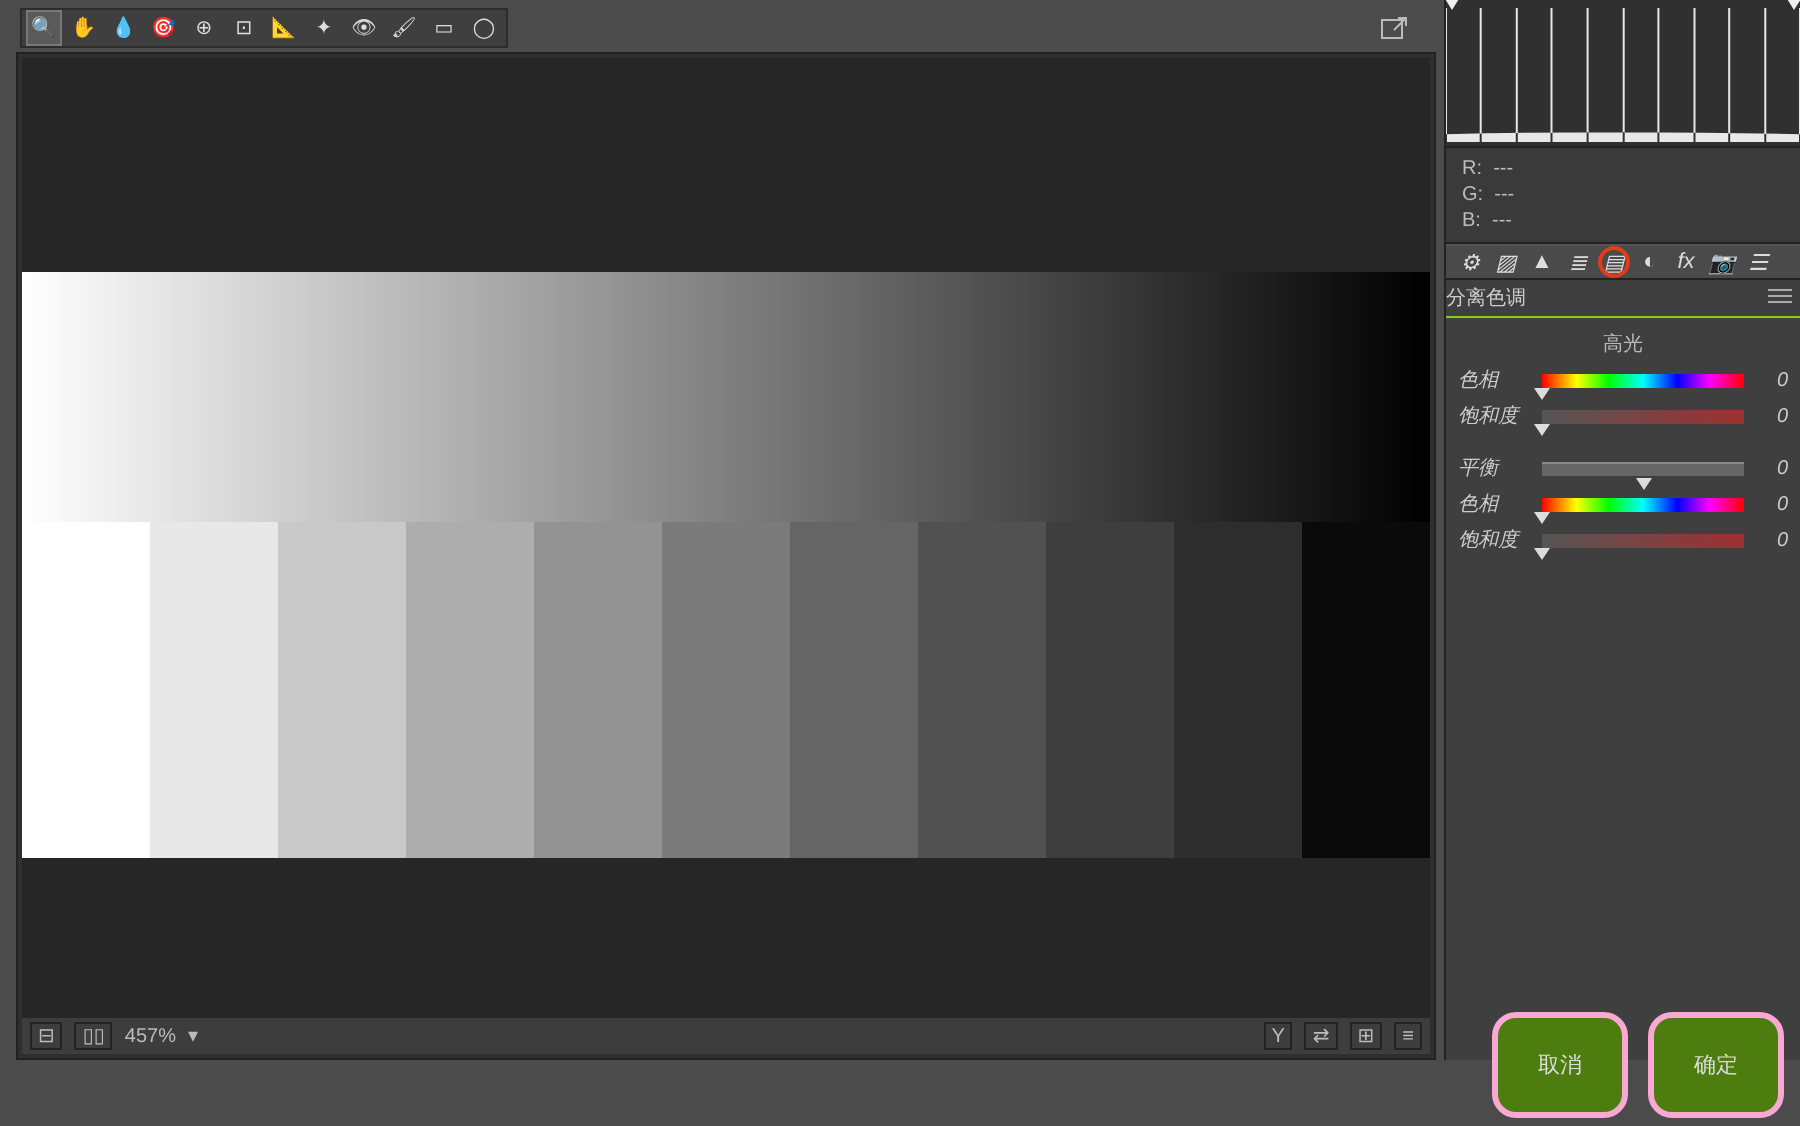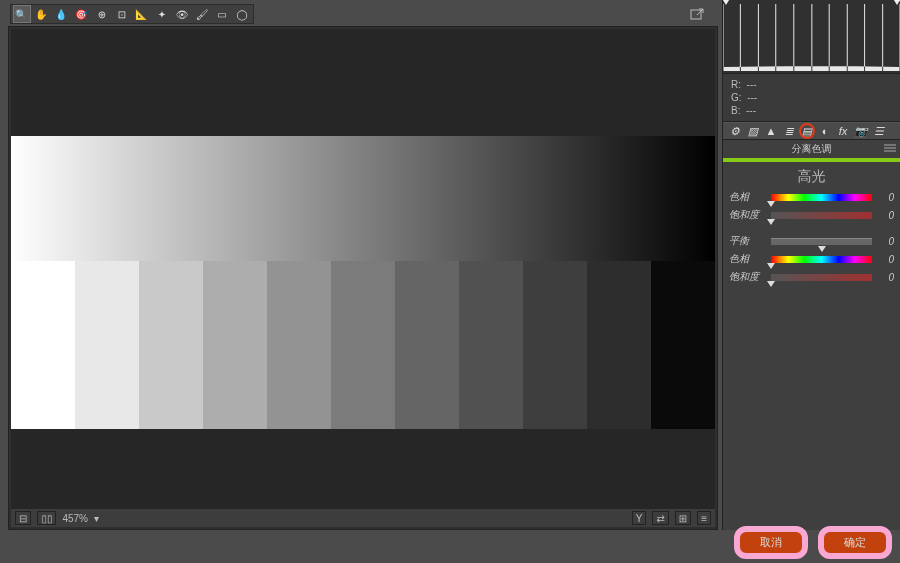--- a/index.html
+++ b/index.html
@@ -127,11 +127,10 @@
     top: 0;
   }
   .panel-title {
-    text-align: center;
     font-size: 10px;
     padding: 2px 0;
     color: #ccc;
-    border-bottom: 4px solid #84cc16;
+    border-bottom: 1px solid #84cc16;
     position: relative;
   }
   .panel-title .menu {

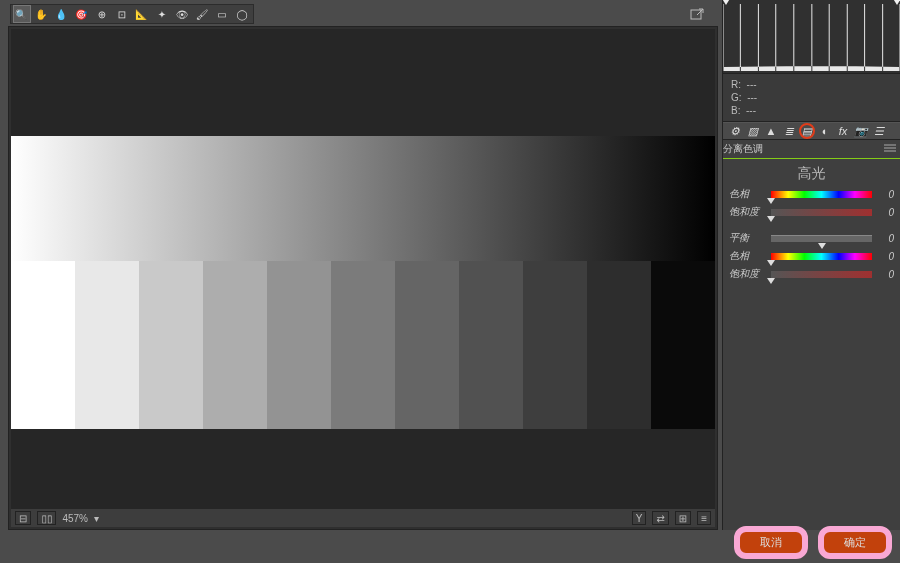--- a/index.html
+++ b/index.html
@@ -139,7 +139,7 @@
   }
   .section-label {
     text-align: center;
-    font-size: 14px;
+    font-size: 10px;
     color: #bbb;
     margin: 6px 0 2px;
   }

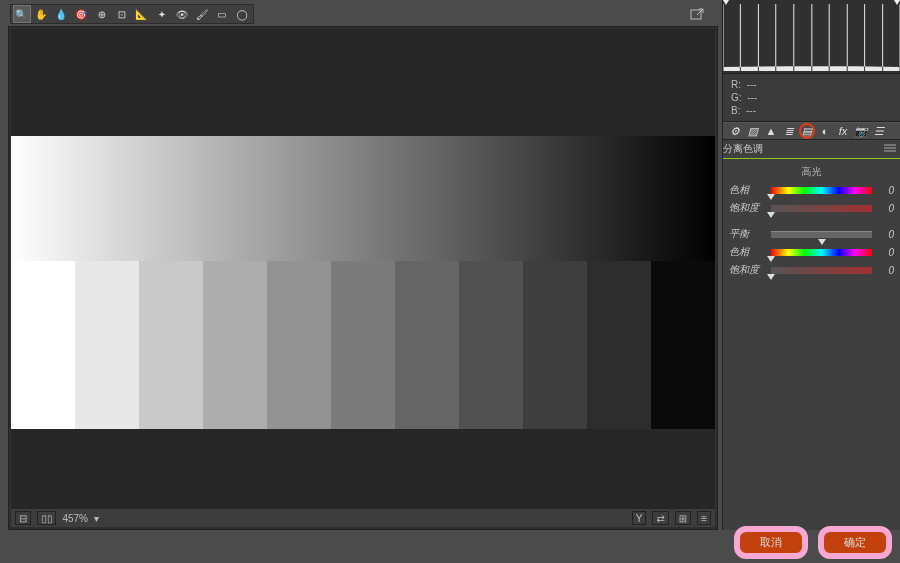--- a/index.html
+++ b/index.html
@@ -185,12 +185,12 @@
     display: flex; gap: 10px;
   }
   .footer button {
-    background: #c2410c;
-    border: 6px solid #f9a8d4;
+    background: #4d7c0f;
+    border: 3px solid #f9a8d4;
     border-radius: 12px;
     color: #ddd;
     font-size: 11px;
-    padding: 3px 20px;
+    padding: 16px 20px;
     cursor: pointer;
   }
 </style>

